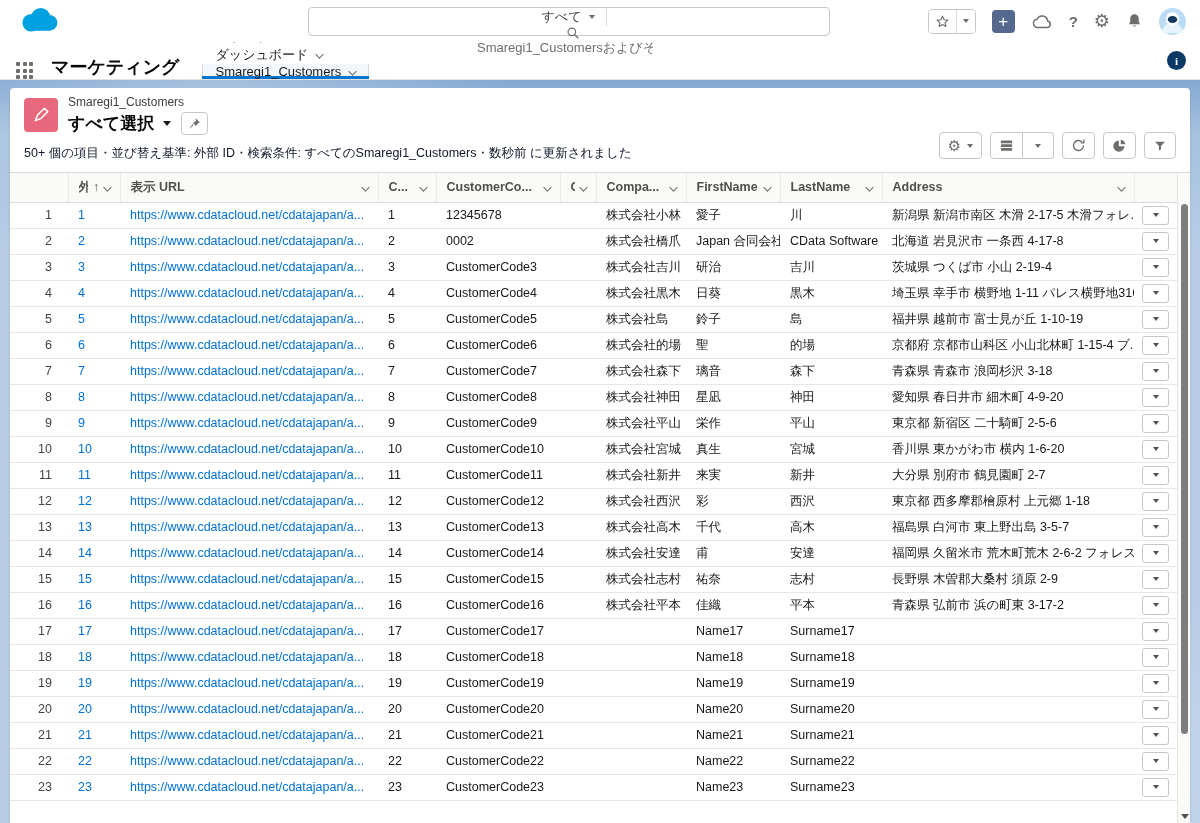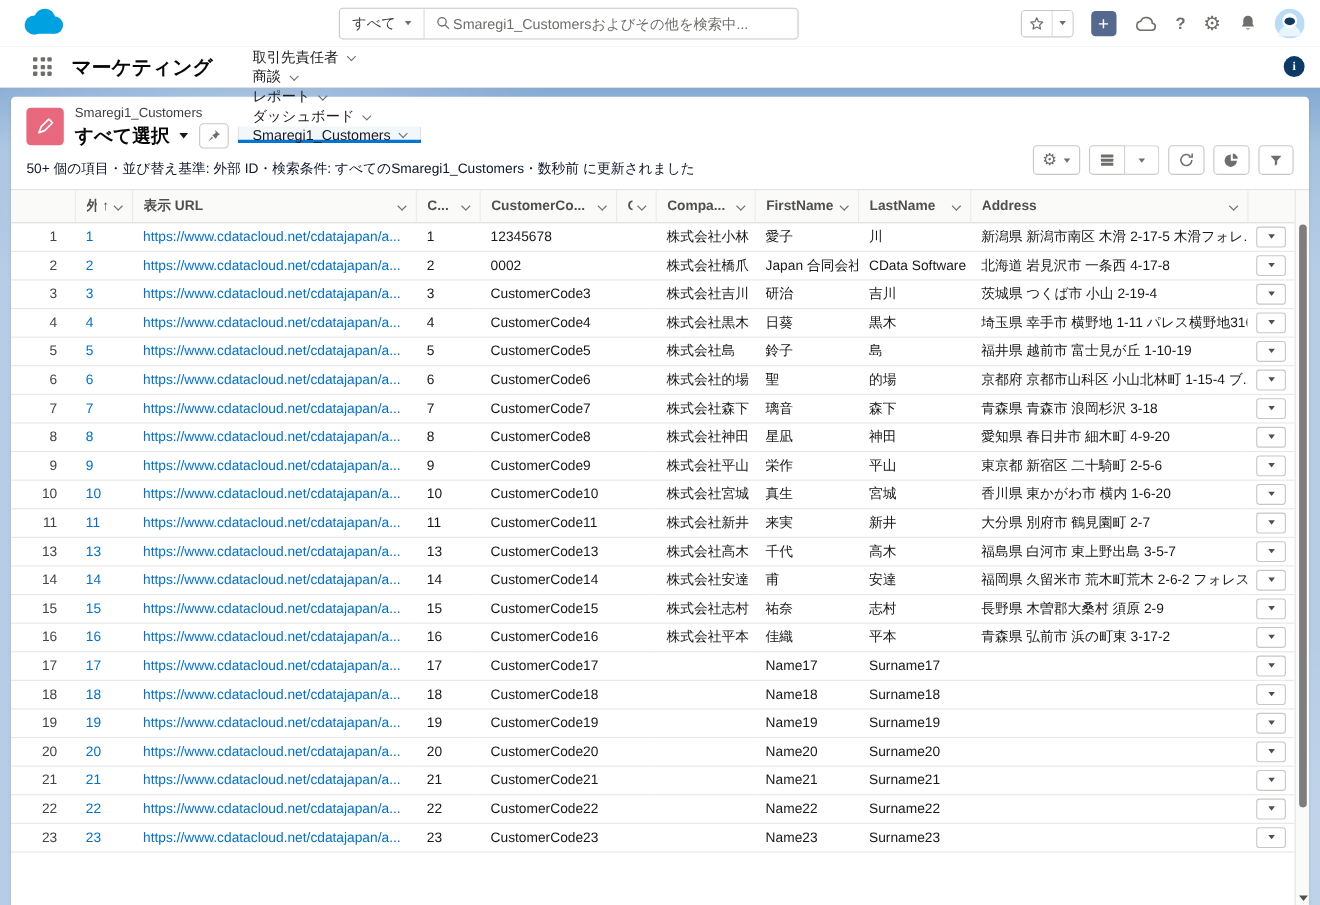--- a/index.html
+++ b/index.html
@@ -10,7 +10,7 @@
   
   .gh{height:42px;background:#fff;display:flex;align-items:center;padding:0 14px;position:relative;z-index:3;}
   .logo-btn{background:none;border:none;cursor:pointer;margin-left:4px;display:flex;}
-  .searchbox{display:flex;align-items:center;width:418px;height:29px;border:1px solid #c9c7c5;border-radius:4px;margin-left:248px;background:#fff;}
+  .searchbox{display:flex;align-items:center;width:522px;height:29px;border:1px solid #c9c7c5;border-radius:4px;margin-left:248px;background:#fff;flex-direction:column;}
   .scope{display:flex;align-items:center;gap:8px;height:100%;padding:0 11px;border:none;background:none;border-right:1px solid #dddbda;font-size:13px;color:#3e3e3c;font-family:inherit;cursor:pointer;}
   .mag{margin:0 2px 0 10px;display:flex;flex:0 0 auto;}
   .searchbox input{flex:1;border:none;outline:none;font-size:13px;color:#3e3e3c;font-family:inherit;background:transparent;padding-right:8px;}

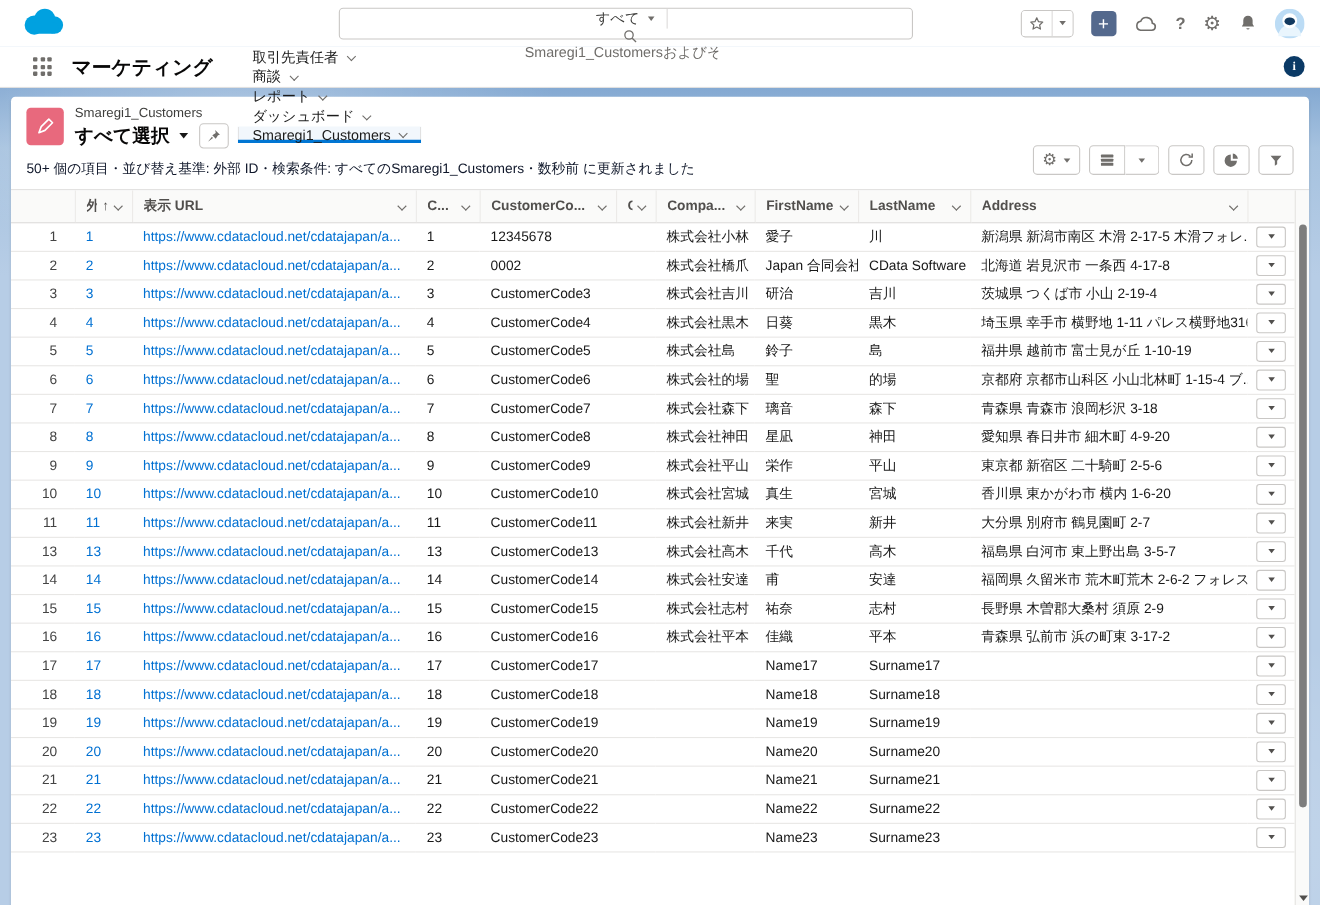--- a/index.html
+++ b/index.html
@@ -29,7 +29,7 @@
   .ic{display:flex;align-items:center;justify-content:center;}
 
   
-  .nav{height:38px;background:#fff;display:flex;align-items:center;padding-left:22px;border-bottom:1px solid #e0e0e0;position:relative;z-index:2;}
+  .nav{height:38px;background:#fff;display:flex;align-items:flex-end;padding-left:8px;border-bottom:1px solid #e0e0e0;position:relative;z-index:2;}
   .waffle-btn{display:flex;align-items:center;padding:0 8px;background:none;border:none;cursor:pointer;}
   .waffle{display:grid;grid-template-columns:repeat(3,4px);grid-auto-rows:4px;gap:2.5px;}
   .waffle i{background:#706e6b;border-radius:1px;}

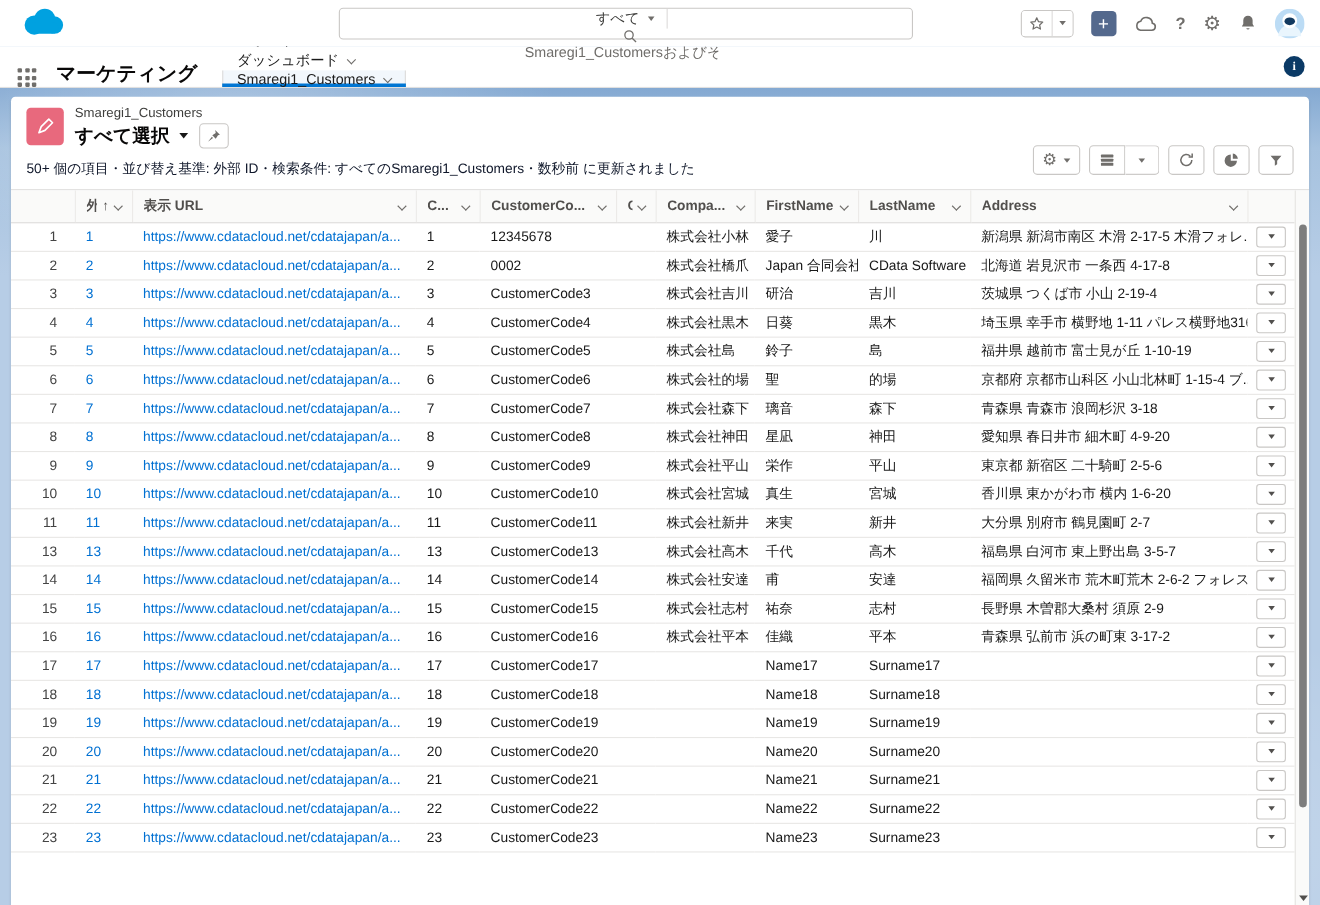--- a/index.html
+++ b/index.html
@@ -553,6 +553,23 @@
               </td>
             </tr>
             <tr>
+              <td class="rownum">12</td>
+              <td><a class="lnk">12</a></td>
+              <td><a class="lnk">https://www.cdatacloud.net/cdatajapan/a...</a></td>
+              <td>12</td>
+              <td>CustomerCode12</td>
+              <td></td>
+              <td>株式会社西沢</td>
+              <td>彩</td>
+              <td>西沢</td>
+              <td>東京都 西多摩郡檜原村 上元郷 1-18</td>
+              <td class="action-cell">
+                <button class="row-action">
+                  <span class="caret"></span>
+                </button>
+              </td>
+            </tr>
+            <tr>
               <td class="rownum">13</td>
               <td><a class="lnk">13</a></td>
               <td><a class="lnk">https://www.cdatacloud.net/cdatajapan/a...</a></td>

